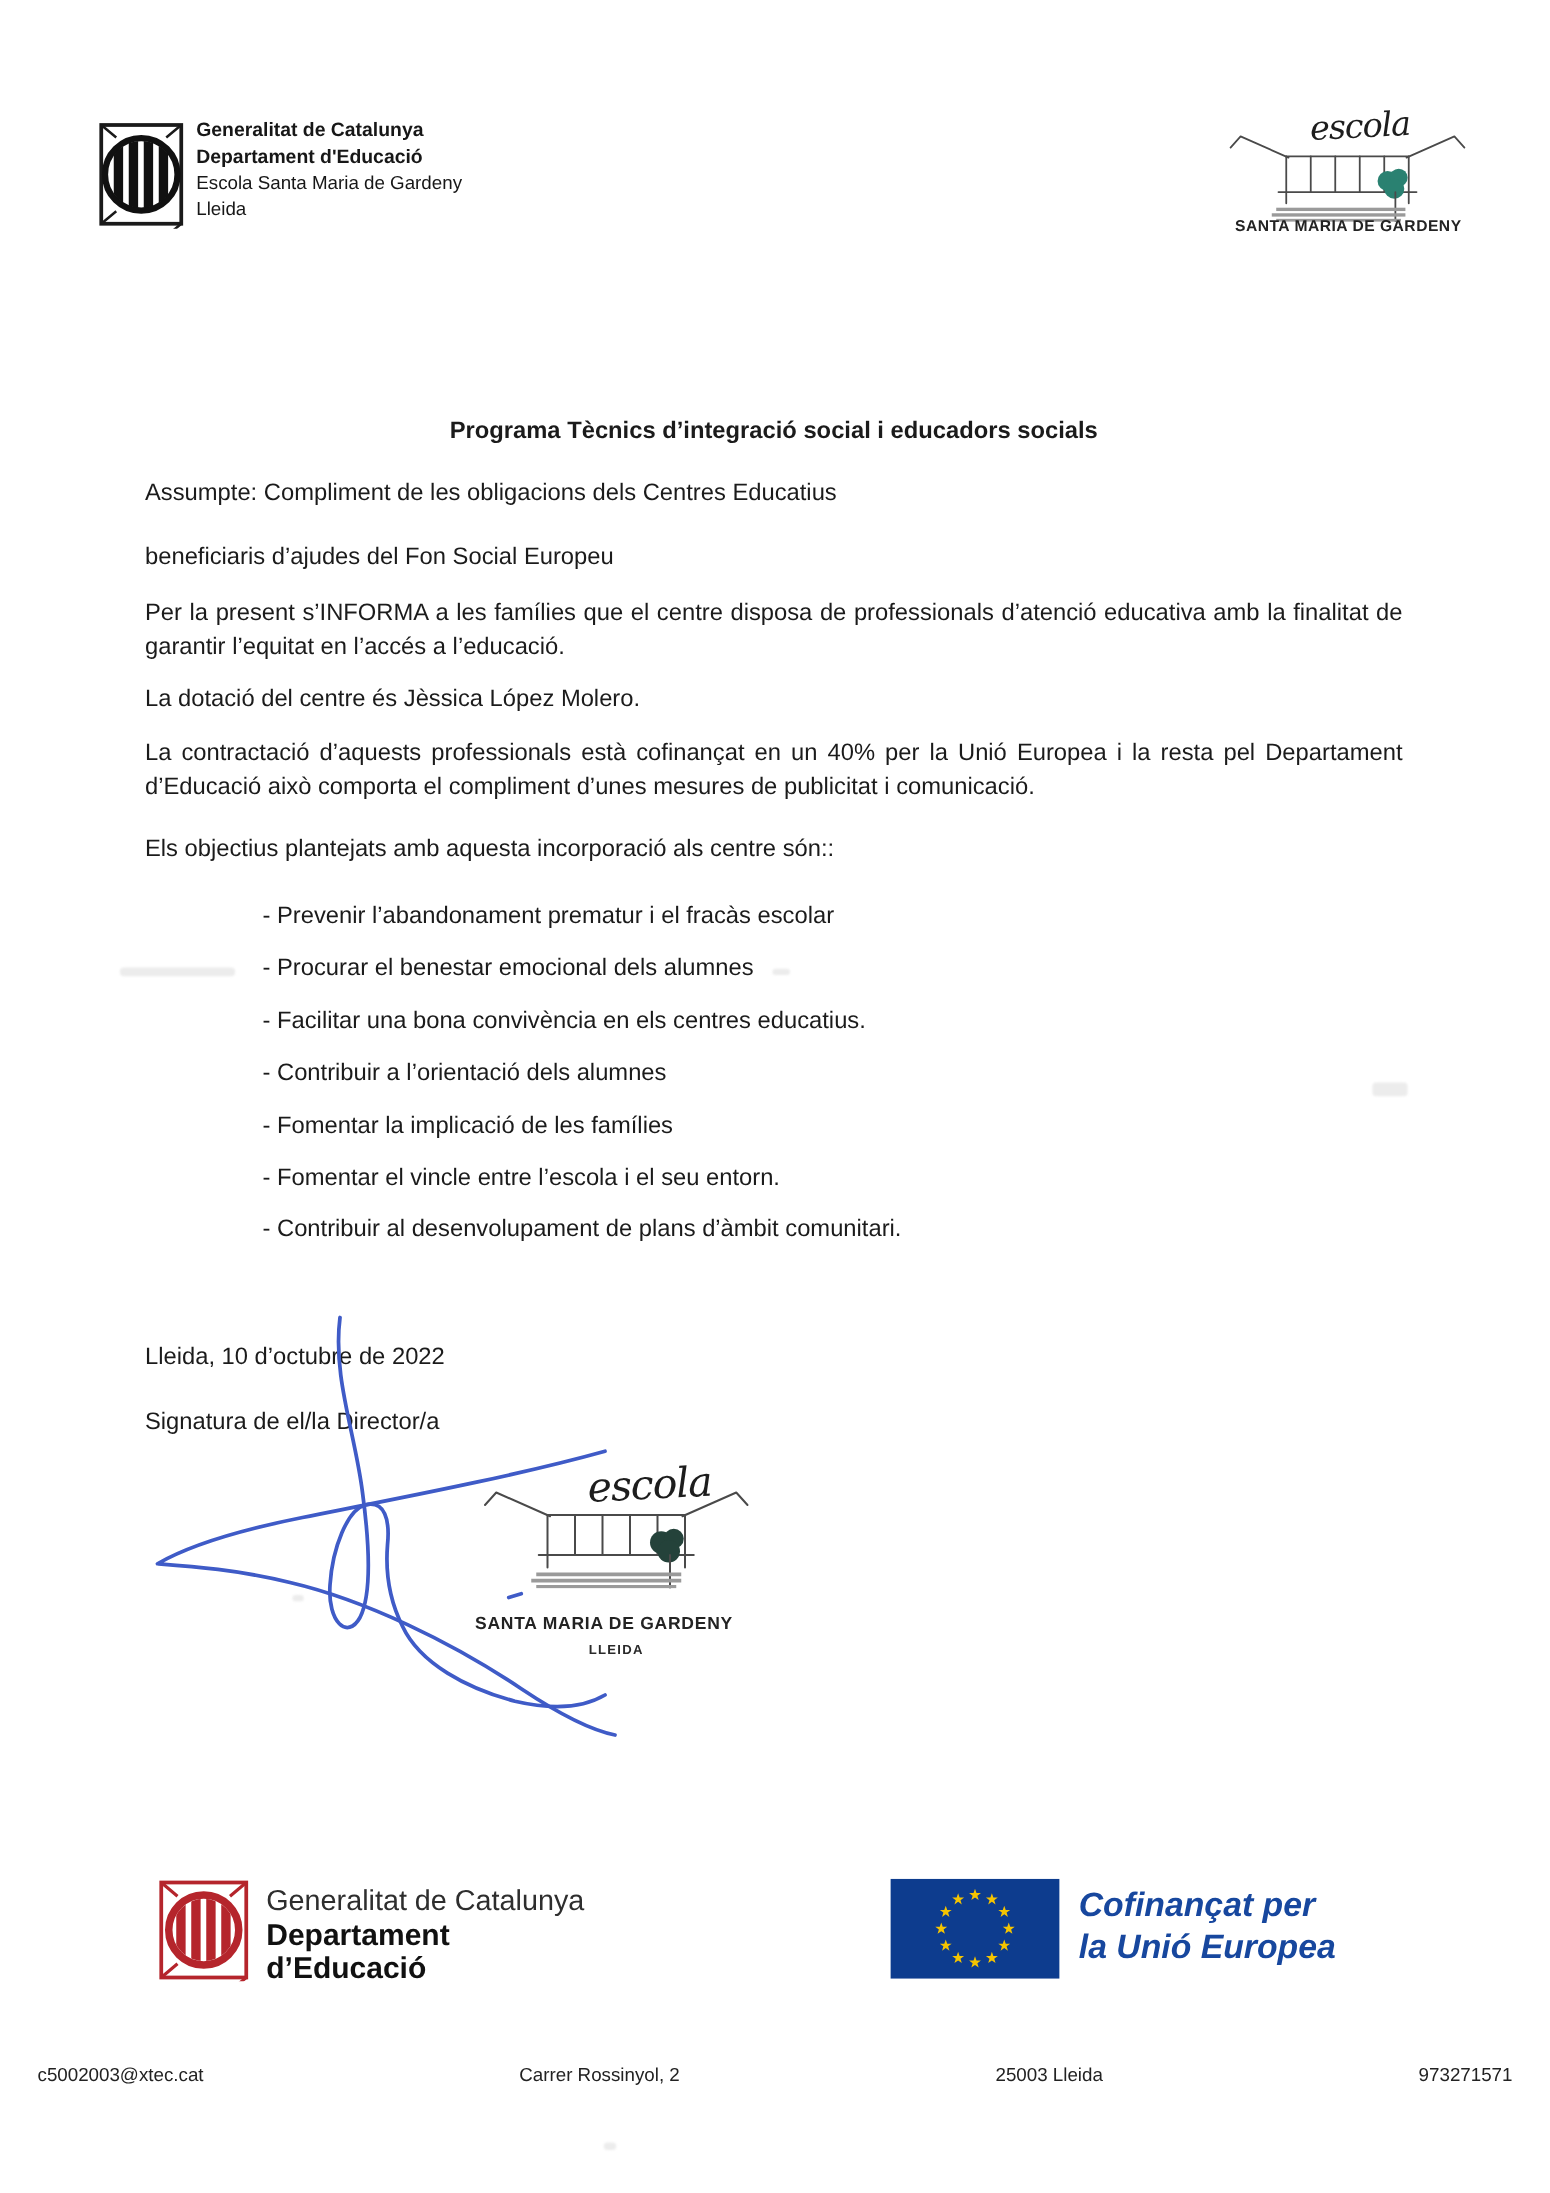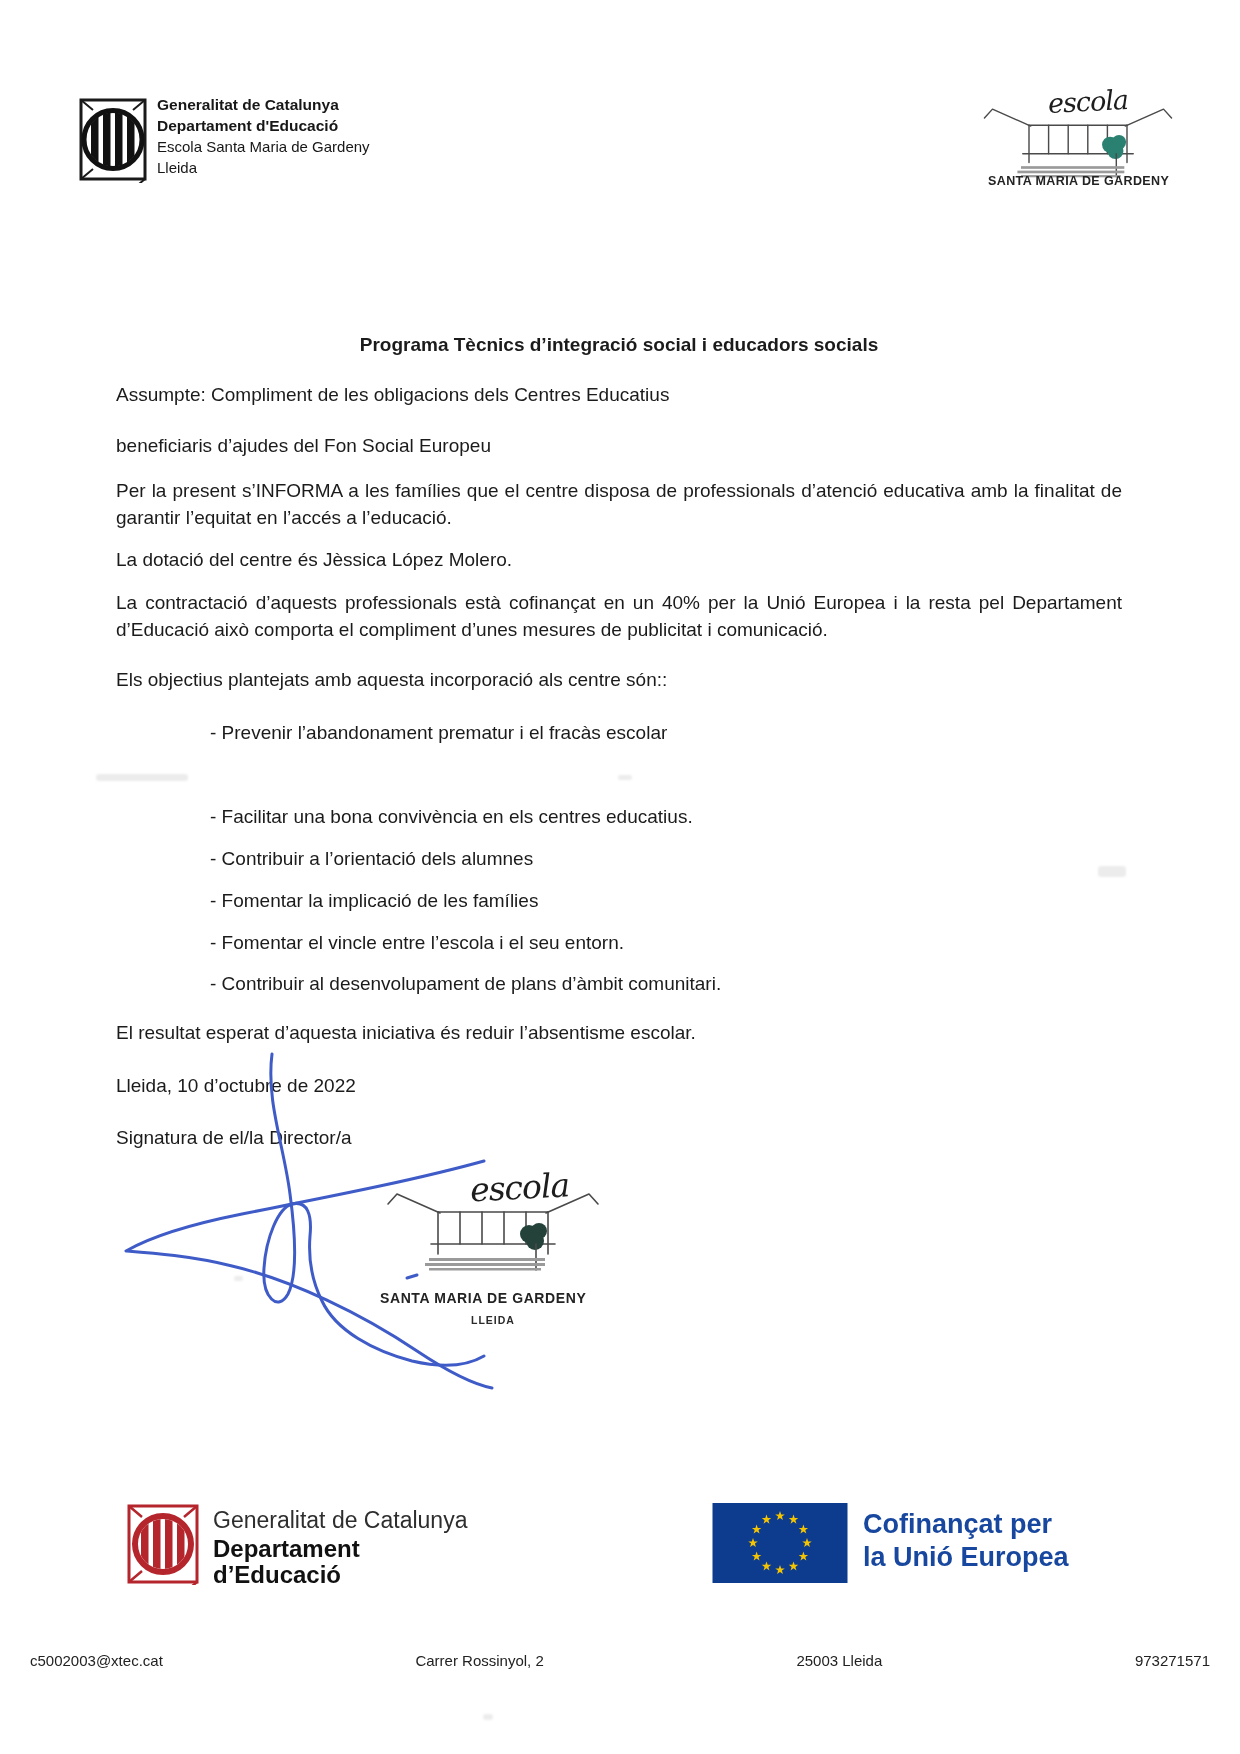--- a/index.html
+++ b/index.html
@@ -148,6 +148,7 @@
   <div class="abs bt" style="top:650px">Els objectius plantejats amb aquesta incorporació als centre són::</div>
 
   <div class="abs bullet" style="top:703px">- Prevenir l’abandonament prematur i el fracàs escolar</div>
+  <div class="abs bullet" style="top:745px">- Procurar el benestar emocional dels alumnes</div>
   <div class="abs bullet" style="top:787px">- Facilitar una bona convivència en els centres educatius.</div>
   <div class="abs bullet" style="top:829px">- Contribuir a l’orientació dels alumnes</div>
   <div class="abs bullet" style="top:871px">- Fomentar la implicació de les famílies</div>

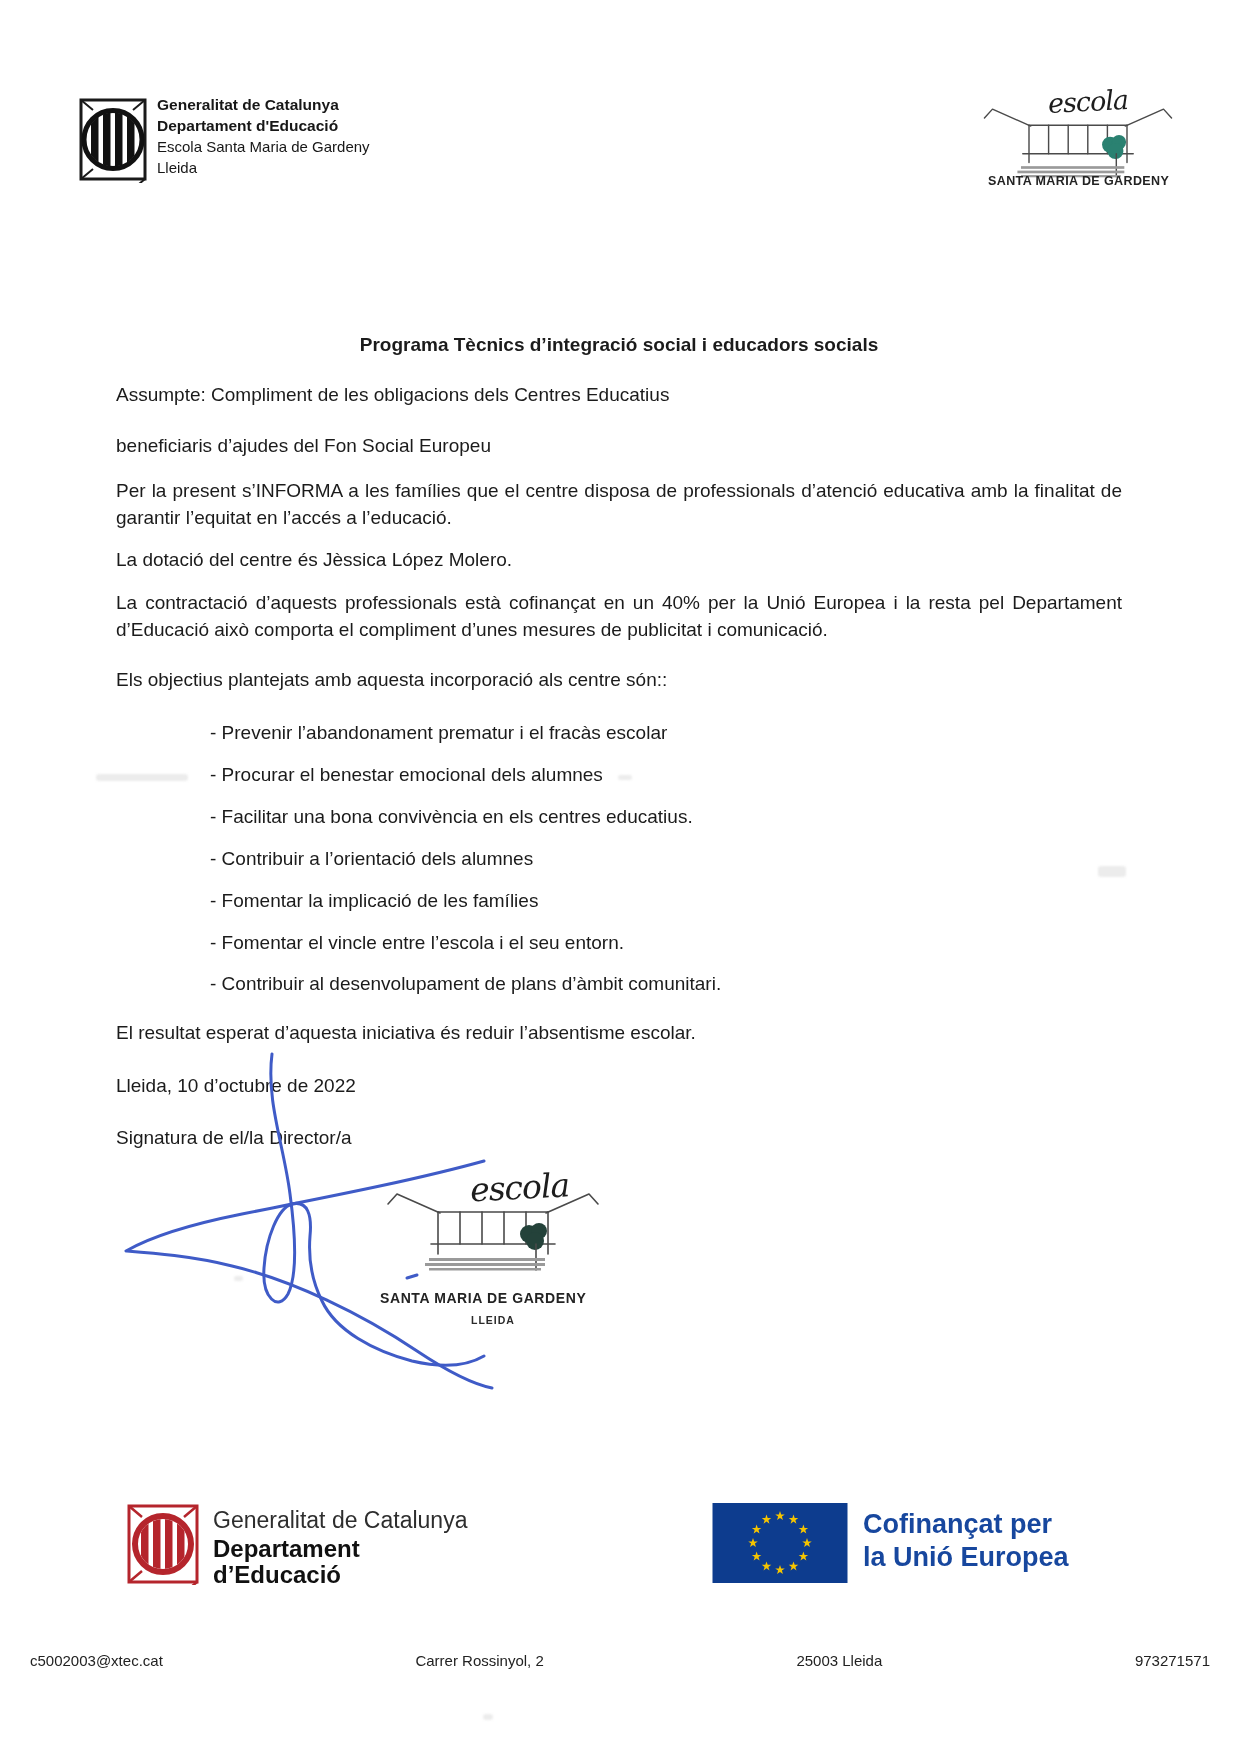--- a/index.html
+++ b/index.html
@@ -155,7 +155,6 @@
   <div class="abs bullet" style="top:913px">- Fomentar el vincle entre l’escola i el seu entorn.</div>
   <div class="abs bullet" style="top:954px">- Contribuir al desenvolupament de plans d’àmbit comunitari.</div>
 
-  <div class="abs bt" style="top:1003px">El resultat esperat d’aquesta iniciativa és reduir l’absentisme escolar.</div>
   <div class="abs bt" style="top:1056px">Lleida, 10 d’octubre de 2022</div>
   <div class="abs bt" style="top:1108px">Signatura de el/la Director/a</div>
 

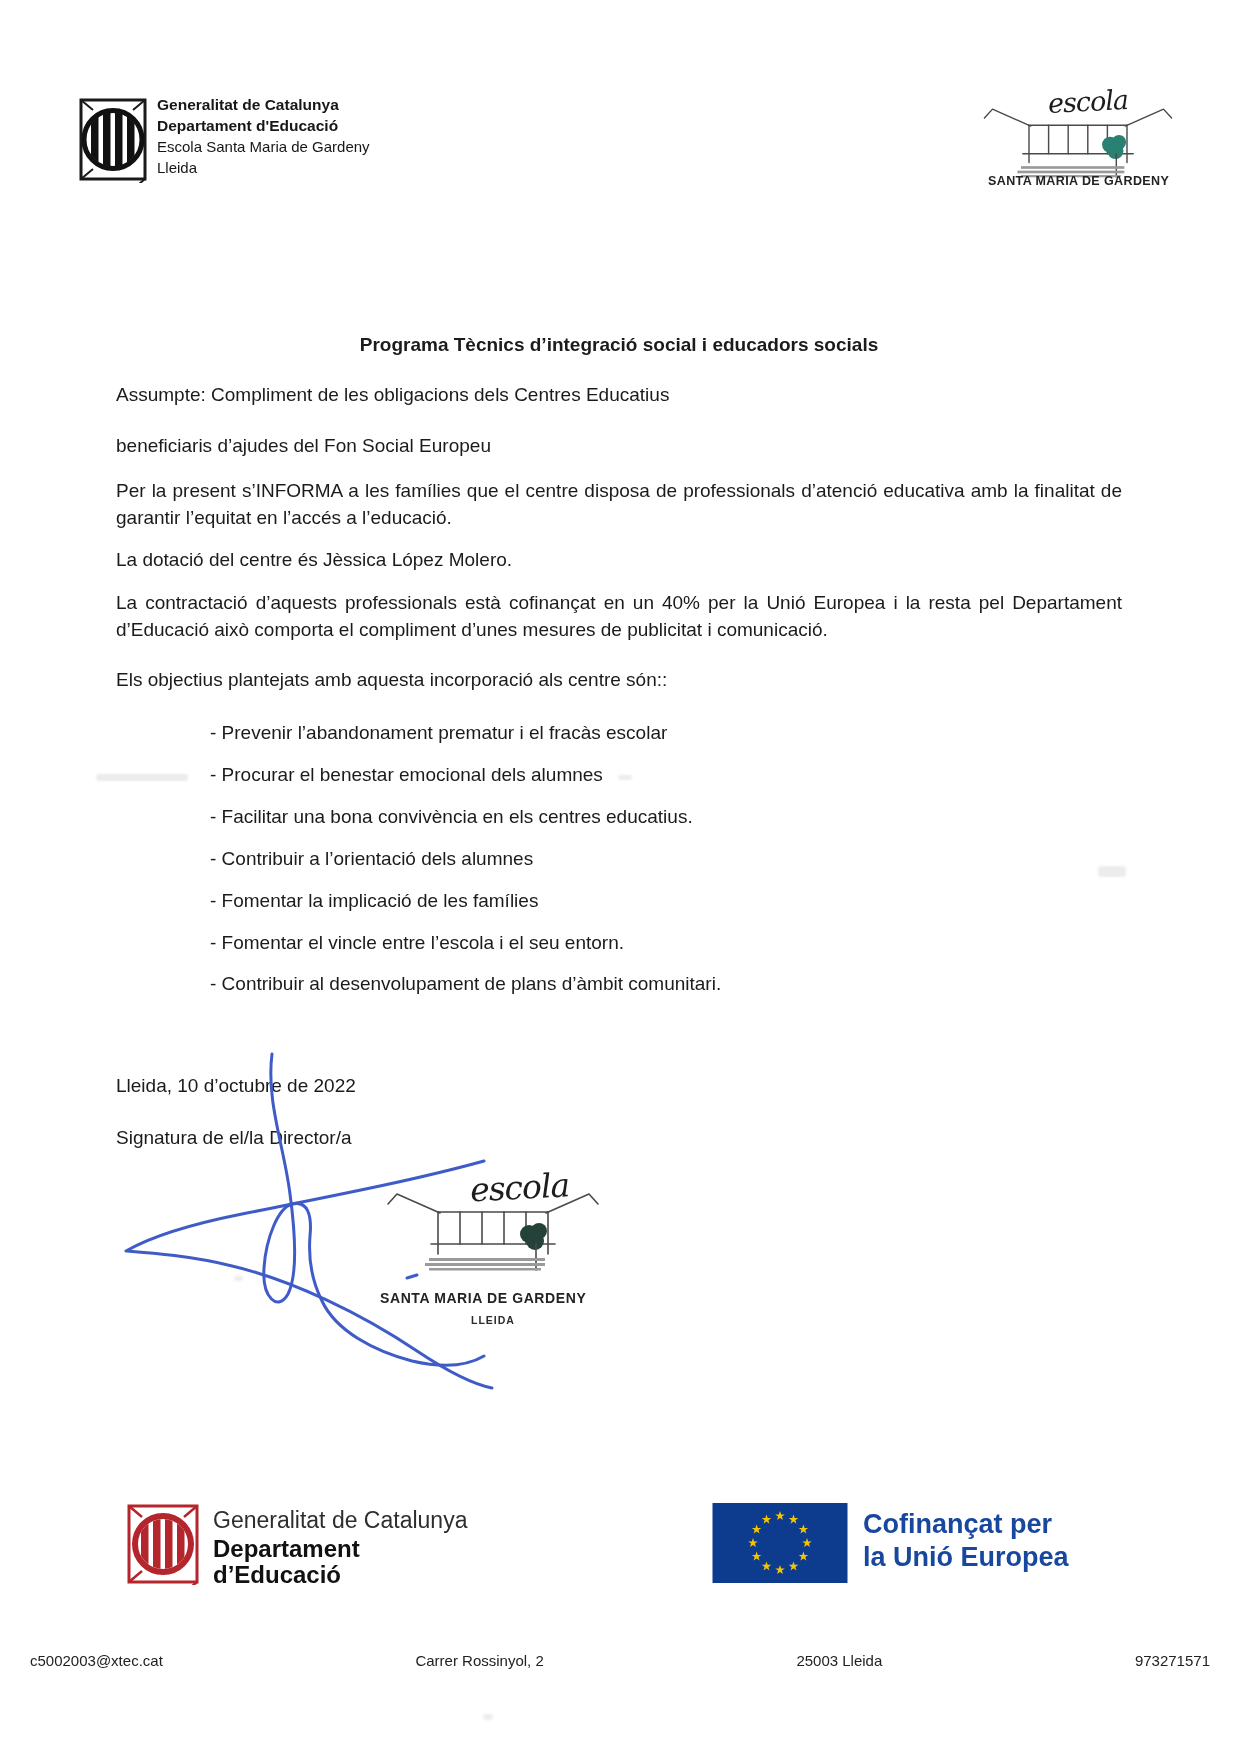--- a/index.html
+++ b/index.html
@@ -71,7 +71,7 @@
   .gf-line2{left:213px;top:1519px;font-size:24px;font-weight:bold;color:#111;}
   .gf-line3{left:213px;top:1545px;font-size:24px;font-weight:bold;color:#111;}
   .eu-flag{left:712px;top:1487px;width:136px;height:80px;}
-  .eu-text{left:863px;top:1492px;font-size:27px;line-height:33px;font-weight:bold;color:var(--eu-text-blue,#17479e);}
+  .eu-text{left:863px;top:1492px;font-size:27px;line-height:33px;font-weight:bold;color:var(--eu-text-blue,#17479e);font-style:italic;}
   .contact{left:30px;top:1636px;width:1180px;display:flex;justify-content:space-between;gap:24px;font-size:15px;color:#222;}
 
   

